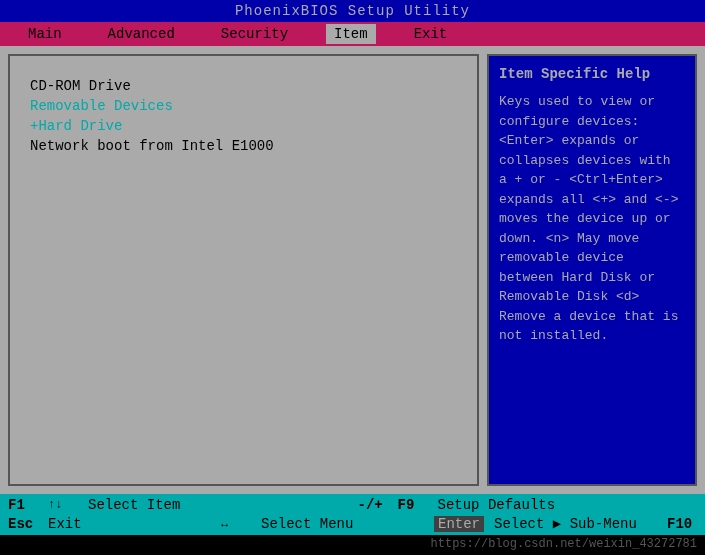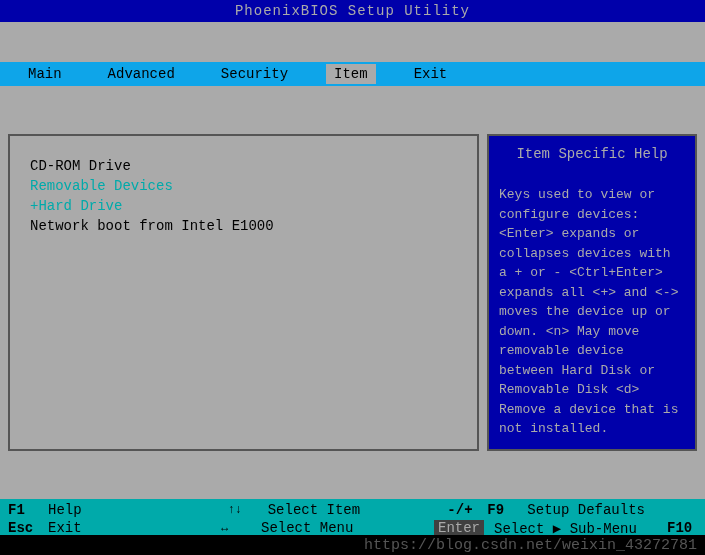--- a/index.html
+++ b/index.html
@@ -25,7 +25,6 @@
       background: #aaaaaa;
       display: flex;
       flex-direction: column;
-      gap: 40px;
     }
 
     

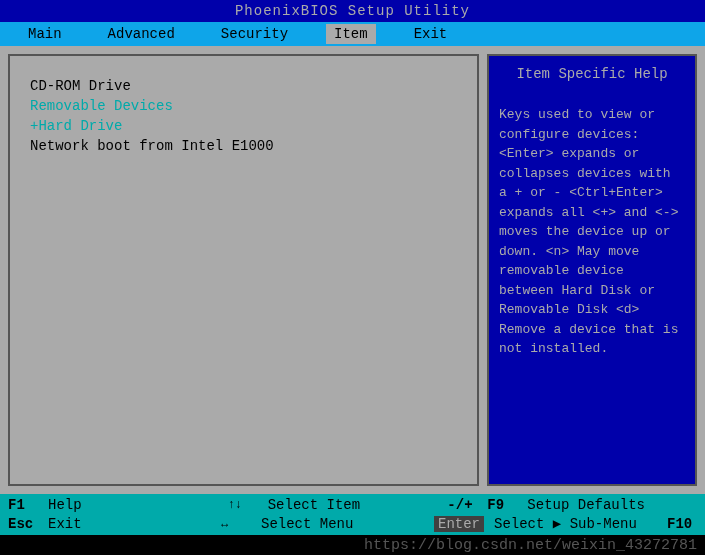--- a/index.html
+++ b/index.html
@@ -39,7 +39,7 @@
 
     
     #menu-bar {
-      background: #0ea5e9;
+      background: #be185d;
       color: #000000;
       display: flex;
       flex-direction: row;

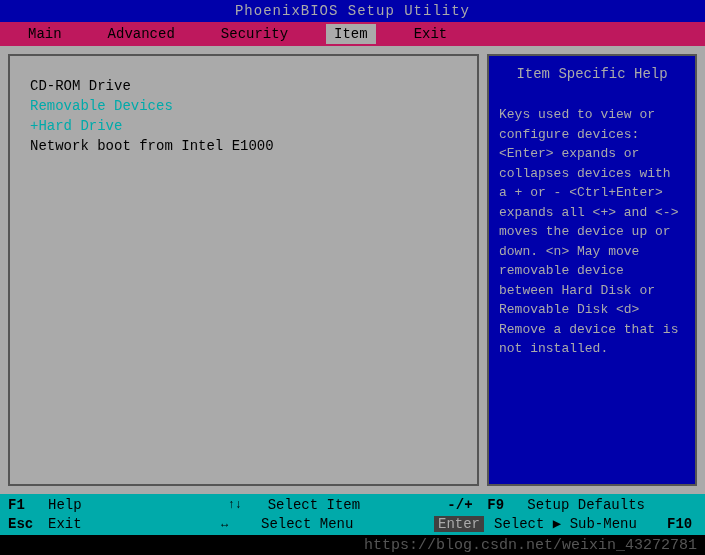--- a/index.html
+++ b/index.html
@@ -100,9 +100,10 @@
     }
 
     #help-title {
-      text-align: center;
-      margin-bottom: 23px;
-      color: #aaaaaa;
+      text-align: left;
+      margin-bottom: 10px;
+      color: #aaaaaa;
+      font-weight: bold;
     }
 
     #help-text {

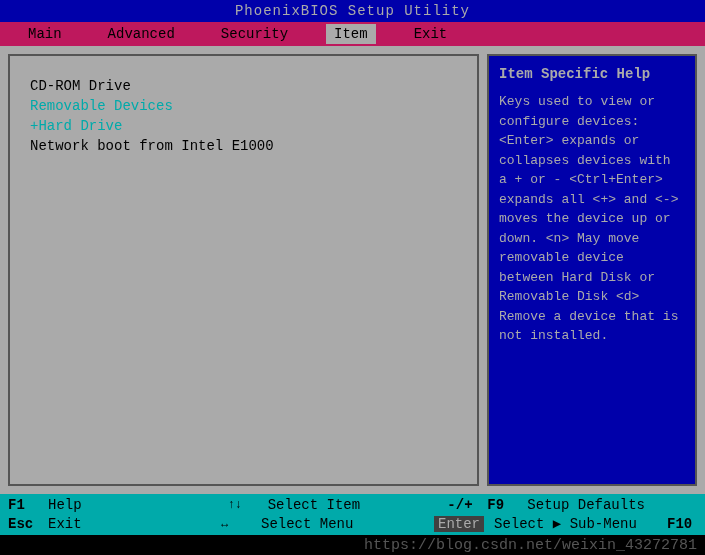--- a/index.html
+++ b/index.html
@@ -221,7 +221,6 @@
   <div id="status-bar">
     <div class="status-row">
       <span class="status-key">F1</span>
-      <span class="status-desc">Help</span>
       <span class="status-key arrow-icon">↑↓</span>
       <span class="status-desc">Select Item</span>
       <span class="status-key">-/+</span>

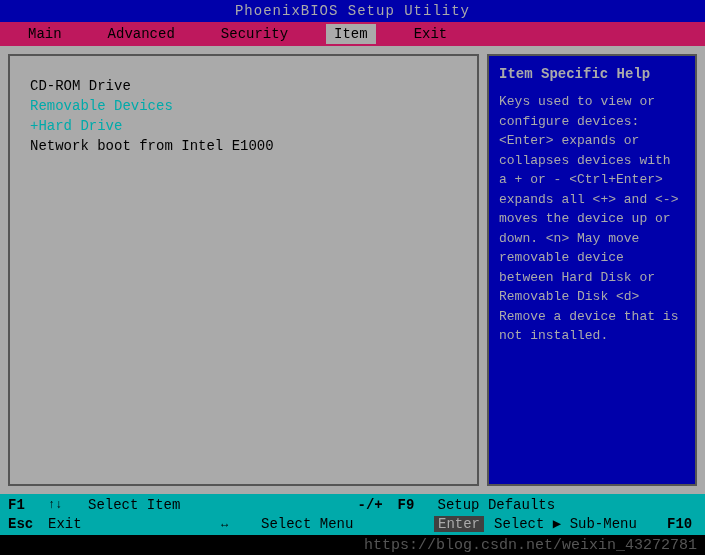--- a/index.html
+++ b/index.html
@@ -152,7 +152,7 @@
       color: #555;
       text-align: right;
       padding: 2px 8px;
-      font-size: 15px;
+      font-size: 12px;
       height: 20px;
     }
 

